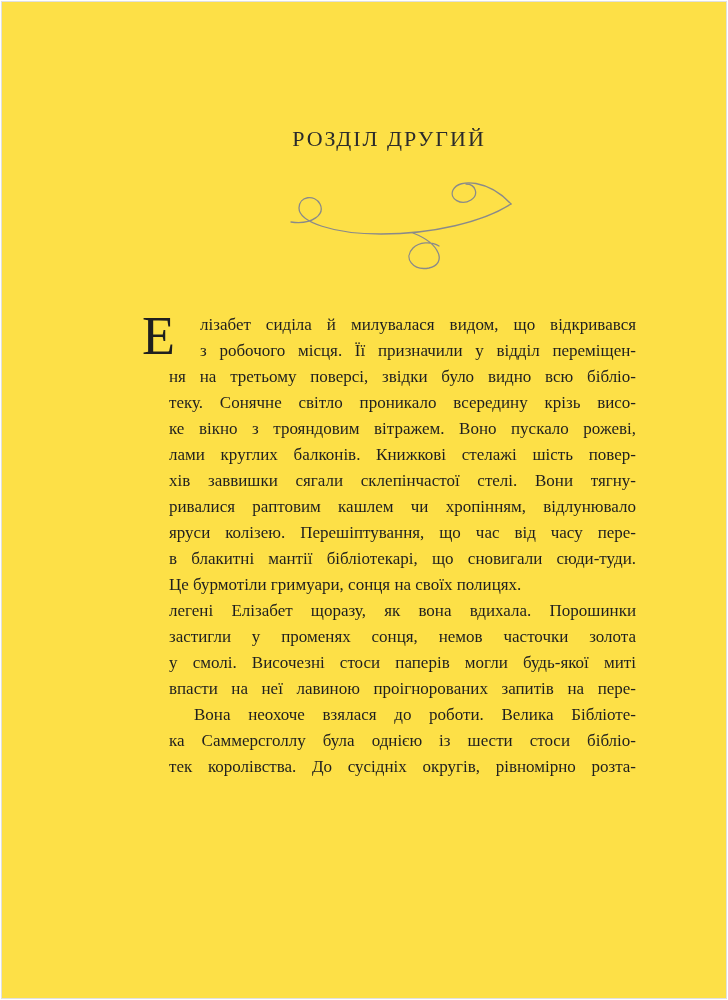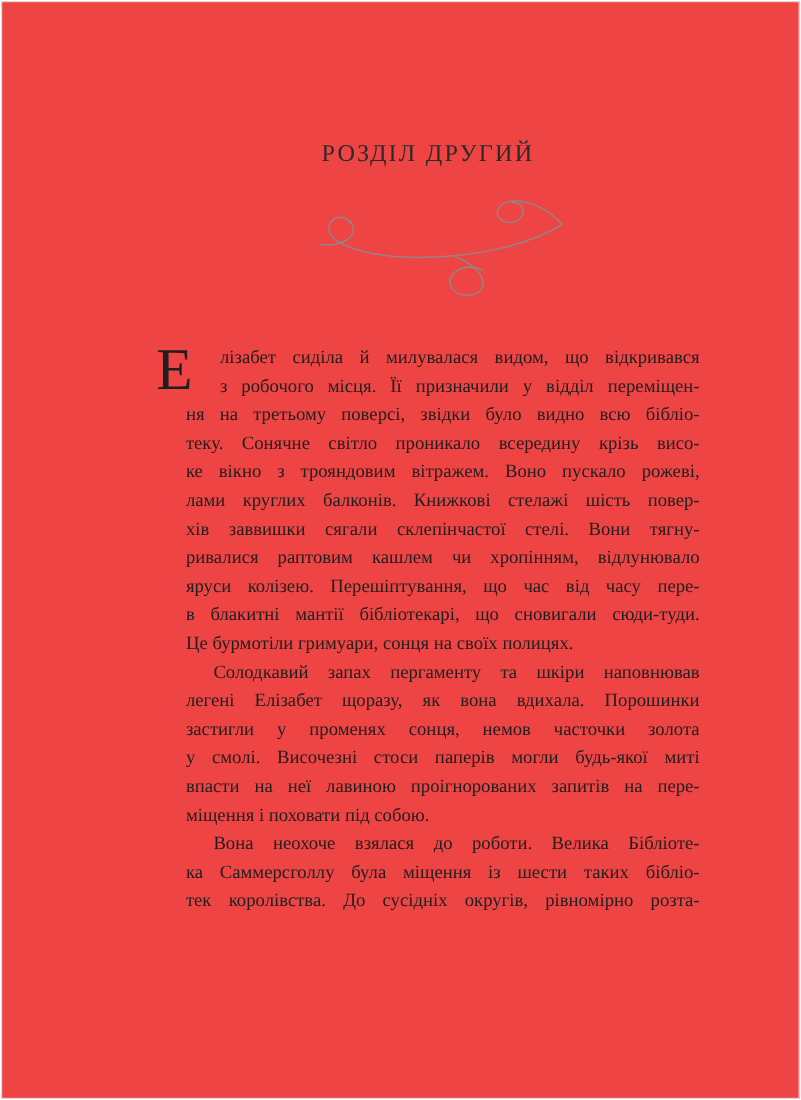--- a/index.html
+++ b/index.html
@@ -17,7 +17,7 @@
     position: absolute;
     top: 1px; left: 1px; right: 1px; bottom: 1px;
     border: 1px solid #e0e0e0;
-    background: #ef4444;
+    background: #fde047;
     box-sizing: border-box;
   }
   .content {

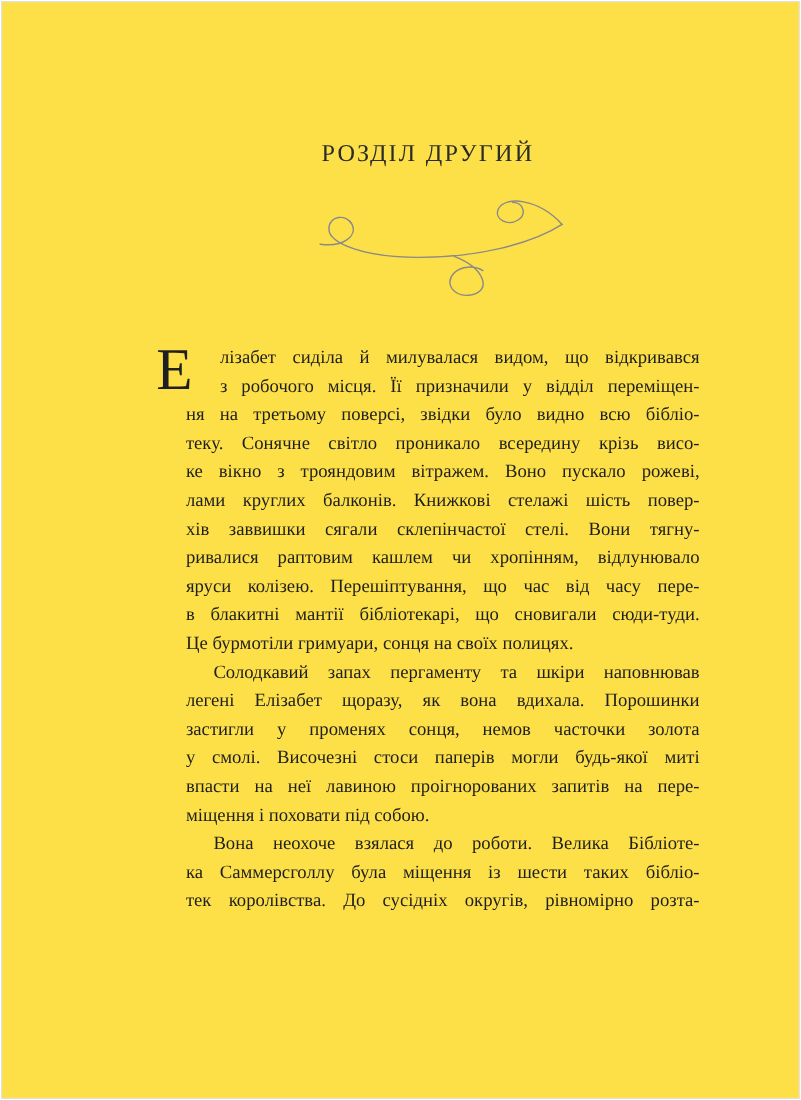--- a/index.html
+++ b/index.html
@@ -110,7 +110,6 @@
           <div class="line para-end">Це бурмотіли гримуари, сонця на своїх полицях.</div>
         </div>
         <div class="paragraph">
-          <div class="line indent">Солодкавий запах пергаменту та шкіри наповнював</div>
           <div class="line">легені Елізабет щоразу, як вона вдихала. Порошинки</div>
           <div class="line">застигли у променях сонця, немов часточки золота</div>
           <div class="line">у смолі. Височезні стоси паперів могли будь-якої миті</div>

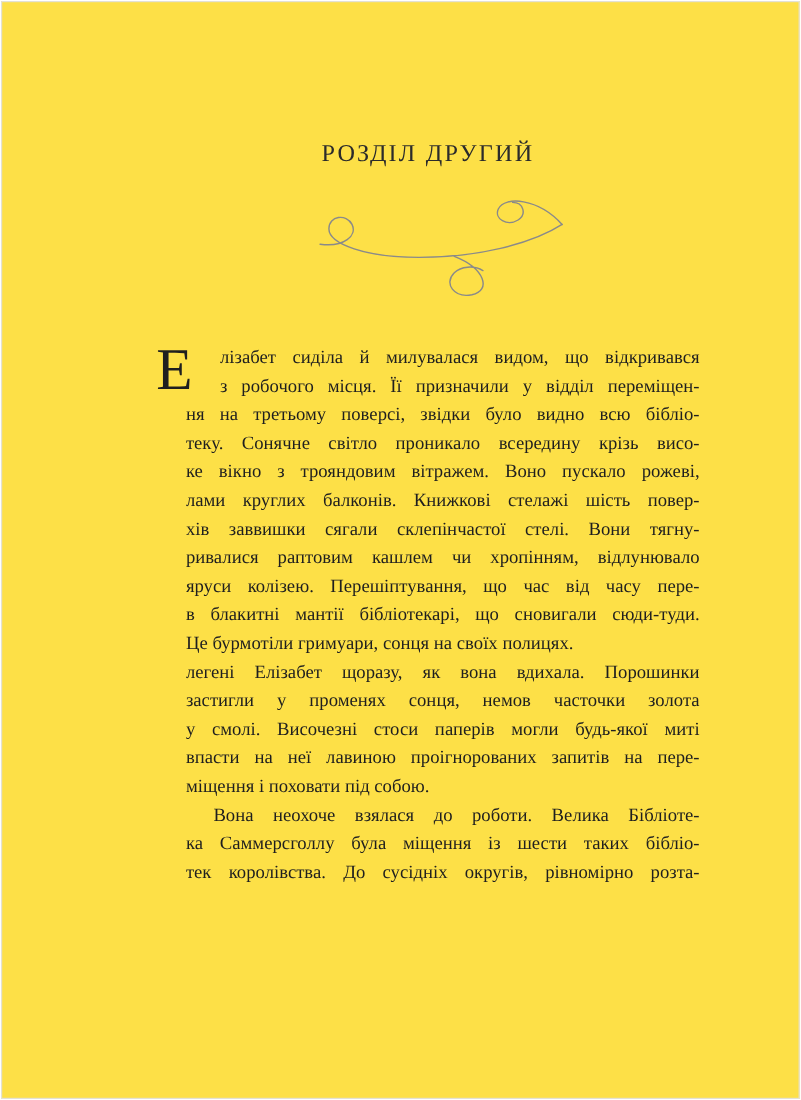--- a/index.html
+++ b/index.html
@@ -114,7 +114,6 @@
           <div class="line">застигли у променях сонця, немов часточки золота</div>
           <div class="line">у смолі. Височезні стоси паперів могли будь-якої миті</div>
           <div class="line">впасти на неї лавиною проігнорованих запитів на пере-</div>
-          <div class="line para-end">міщення і поховати під собою.</div>
         </div>
         <div class="paragraph">
           <div class="line indent">Вона неохоче взялася до роботи. Велика Бібліоте-</div>

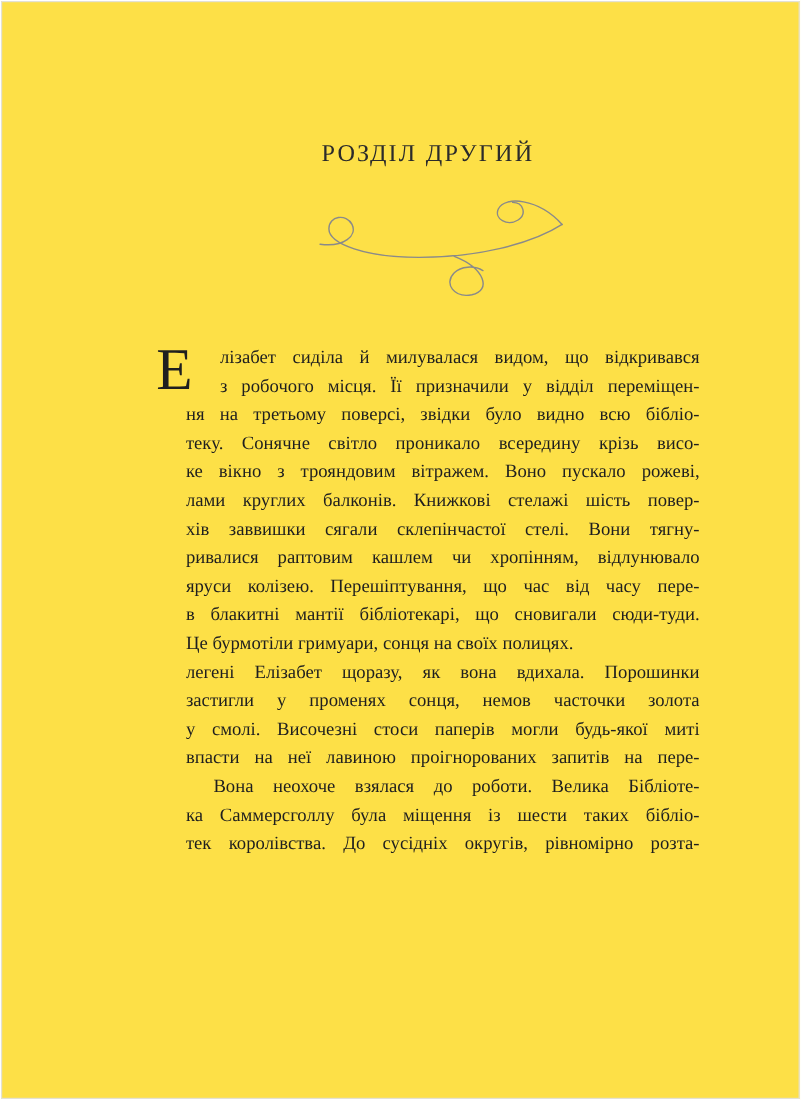--- a/index.html
+++ b/index.html
@@ -117,7 +117,7 @@
         </div>
         <div class="paragraph">
           <div class="line indent">Вона неохоче взялася до роботи. Велика Бібліоте-</div>
-          <div class="line">ка Саммерсголлу була міщення із шести таких бібліо-</div>
+          <div class="line">ка Саммерсголлу була однією із шести стоси бібліо-</div>
           <div class="line">тек королівства. До сусідніх округів, рівномірно розта-</div>
         </div>
       </div>

